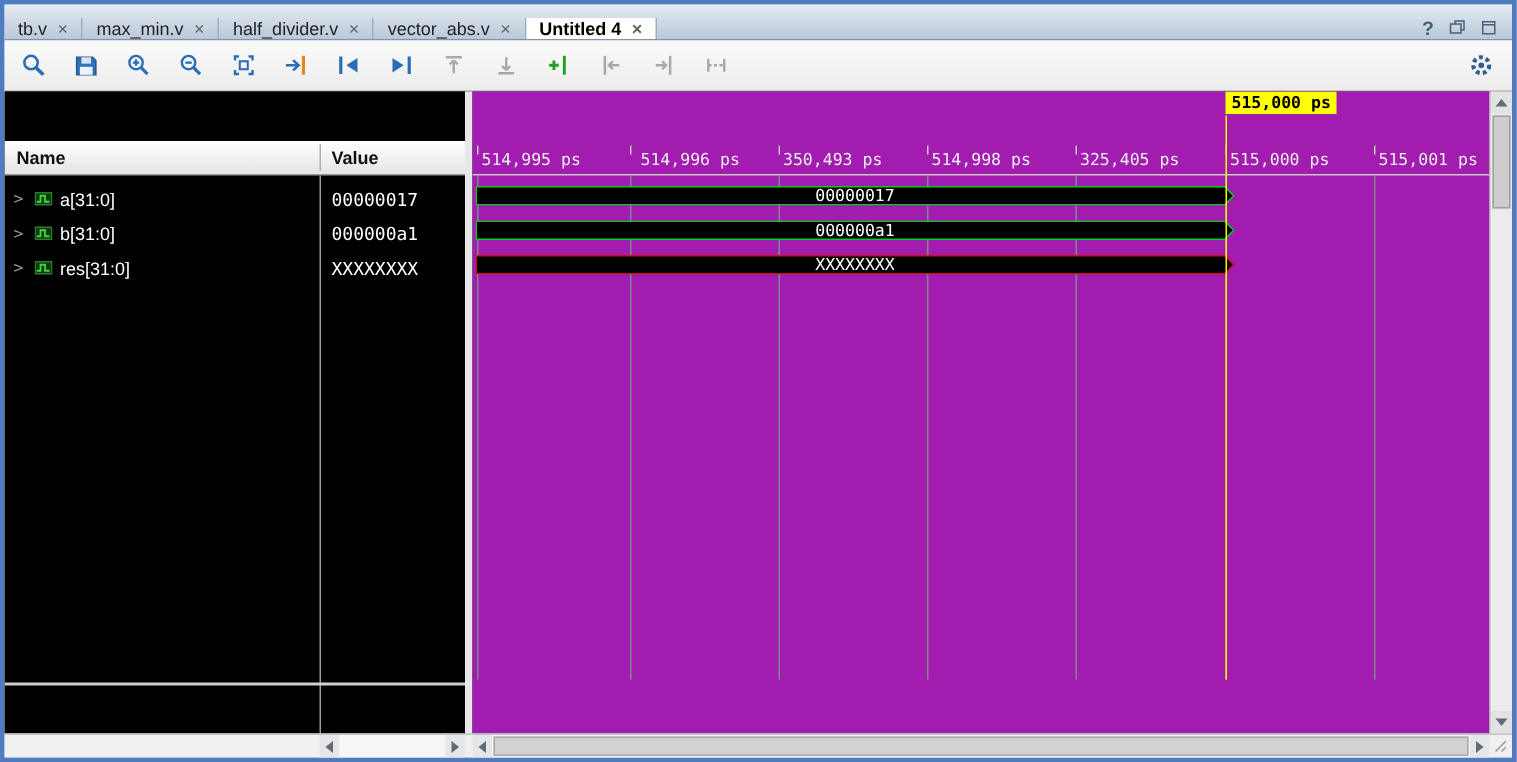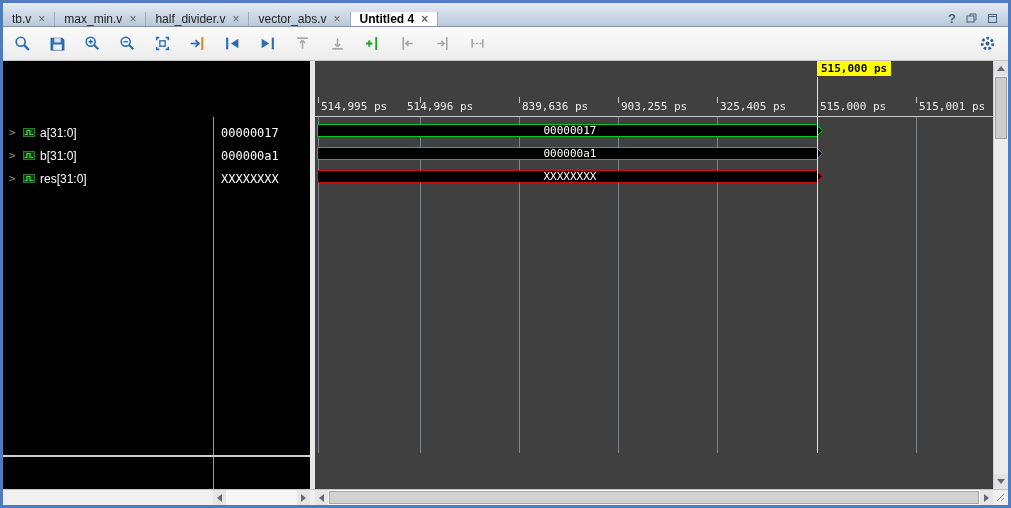--- a/index.html
+++ b/index.html
@@ -49,7 +49,7 @@
   .vsplitter{ position:absolute; left:307px; top:0; width:5px; height:428px; background:#e8e8e8; }
 
   .wave-panel{ position:absolute; left:312px; top:0; width:678px; height:428px;
-               background:#404040; overflow:hidden; }
+               background:#a21caf; overflow:hidden; }
   .cursor-label{ position:absolute; left:502px; top:0; z-index:6; background:currentColor;
                  padding:1px 4px; font-family:"DejaVu Sans Mono",monospace; font-size:11px;
                  font-weight:bold; }

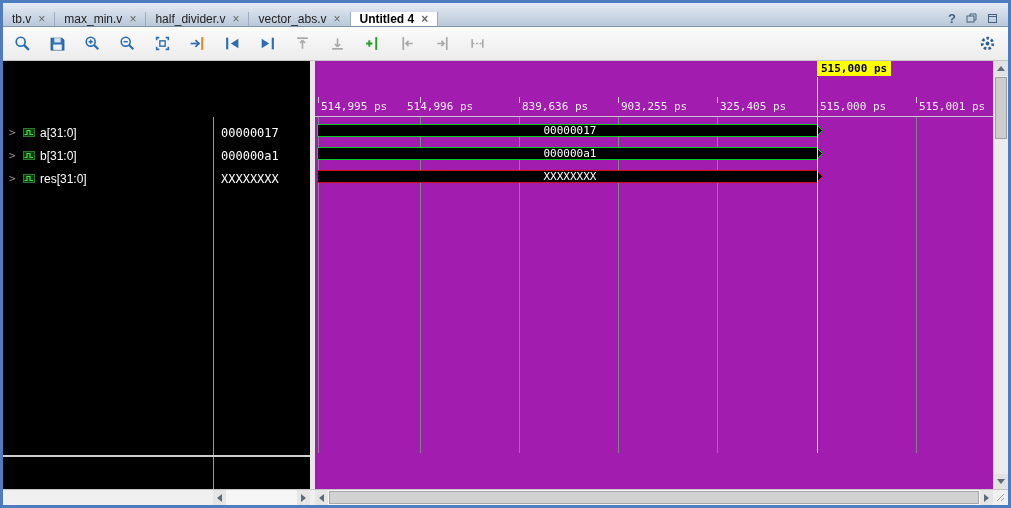--- a/index.html
+++ b/index.html
@@ -234,6 +234,11 @@
   <div class="main">
 
     <div class="left-panel">
+      <div class="lp-header">
+        <span class="nh">Name</span>
+        <span class="vh">Value</span>
+        <span class="hdr-sep"></span>
+      </div>
       <div class="lp-rows">
         <div class="sig-row">
           <span class="expander"></span>

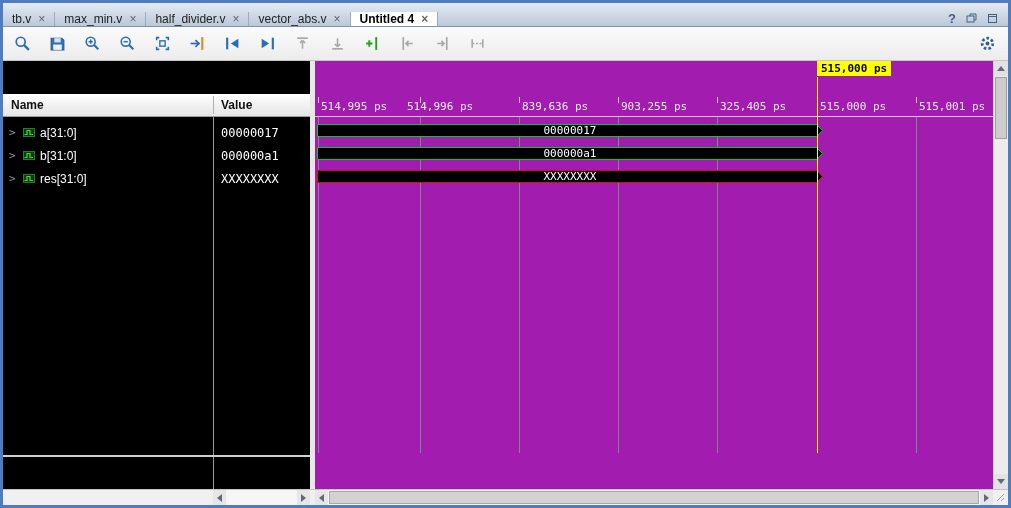--- a/index.html
+++ b/index.html
@@ -288,7 +288,7 @@
         <span class="tick" style="left:502px"></span>
         <span class="tick" style="left:601px"></span>
         <span class="tlabel" style="left:6px">514,995 ps</span>
-        <span class="tlabel" style="left:92px">514,996 ps</span>
+        <span class="tlabel" style="left:112px">514,996 ps</span>
         <span class="tlabel" style="left:207px">839,636 ps</span>
         <span class="tlabel" style="left:306px">903,255 ps</span>
         <span class="tlabel" style="left:405px">325,405 ps</span>

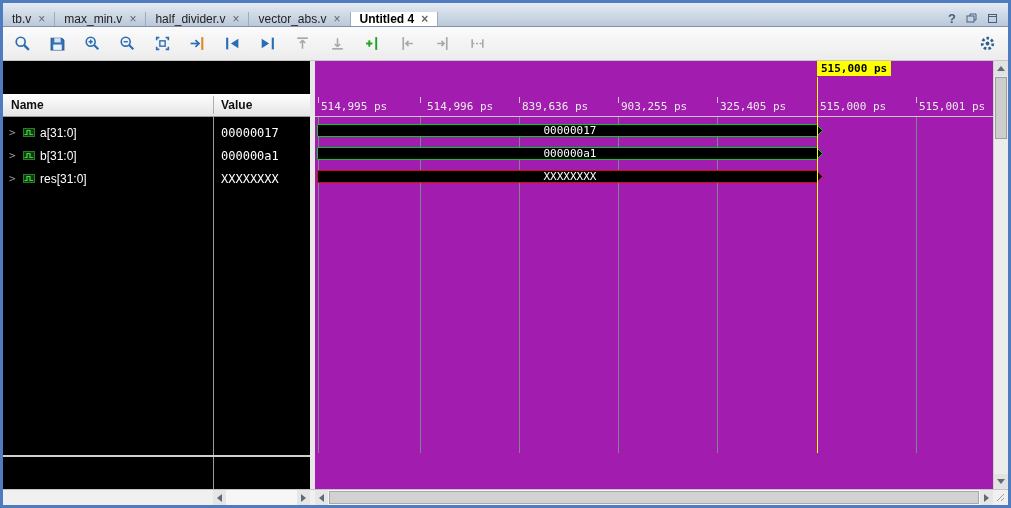--- a/index.html
+++ b/index.html
@@ -289,7 +289,7 @@
         <span class="tick" style="left:601px"></span>
         <span class="tlabel" style="left:6px">514,995 ps</span>
         <span class="tlabel" style="left:112px">514,996 ps</span>
-        <span class="tlabel" style="left:207px">839,636 ps</span>
+        <span class="tlabel" style="left:207px">350,493 ps</span>
         <span class="tlabel" style="left:306px">903,255 ps</span>
         <span class="tlabel" style="left:405px">325,405 ps</span>
         <span class="tlabel" style="left:505px">515,000 ps</span>

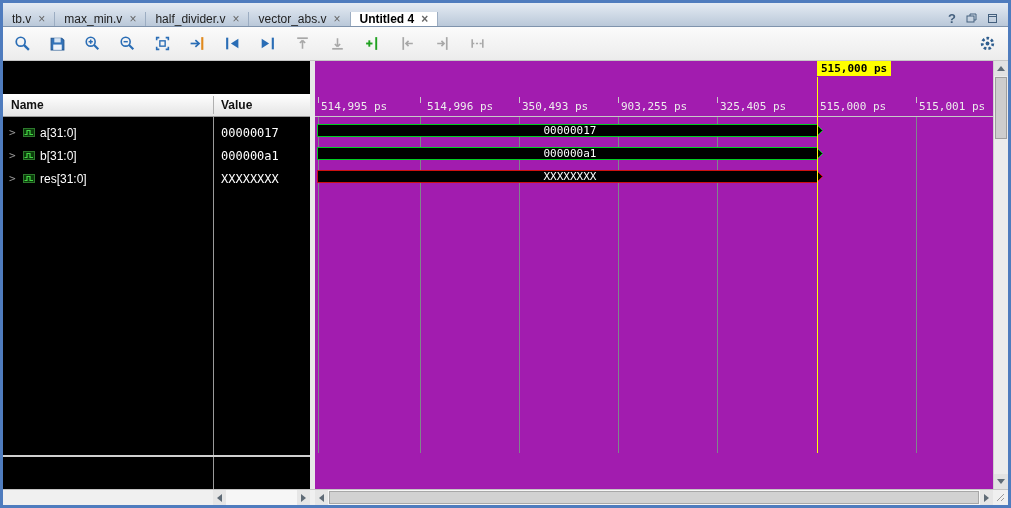--- a/index.html
+++ b/index.html
@@ -290,7 +290,7 @@
         <span class="tlabel" style="left:6px">514,995 ps</span>
         <span class="tlabel" style="left:112px">514,996 ps</span>
         <span class="tlabel" style="left:207px">350,493 ps</span>
-        <span class="tlabel" style="left:306px">903,255 ps</span>
+        <span class="tlabel" style="left:306px">514,998 ps</span>
         <span class="tlabel" style="left:405px">325,405 ps</span>
         <span class="tlabel" style="left:505px">515,000 ps</span>
         <span class="tlabel" style="left:604px">515,001 ps</span>

